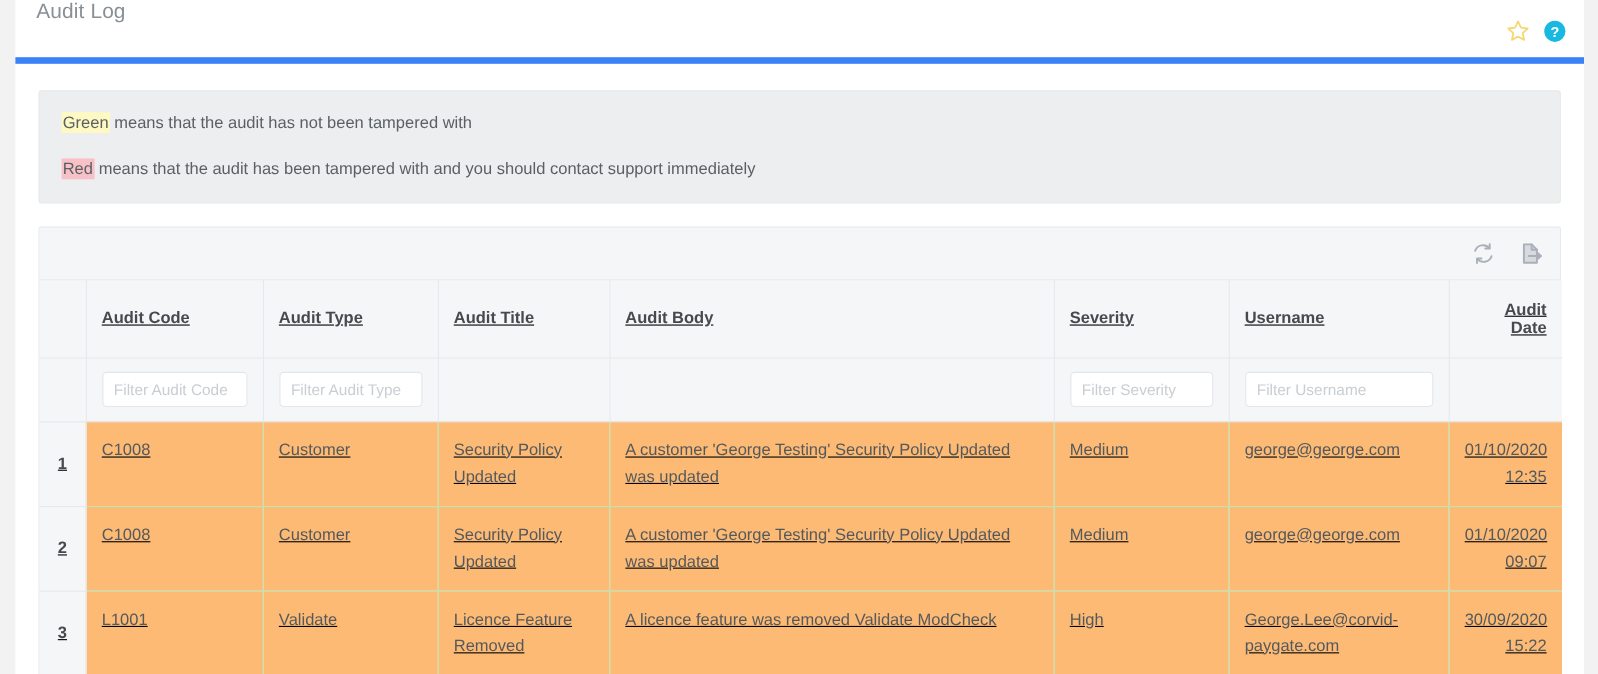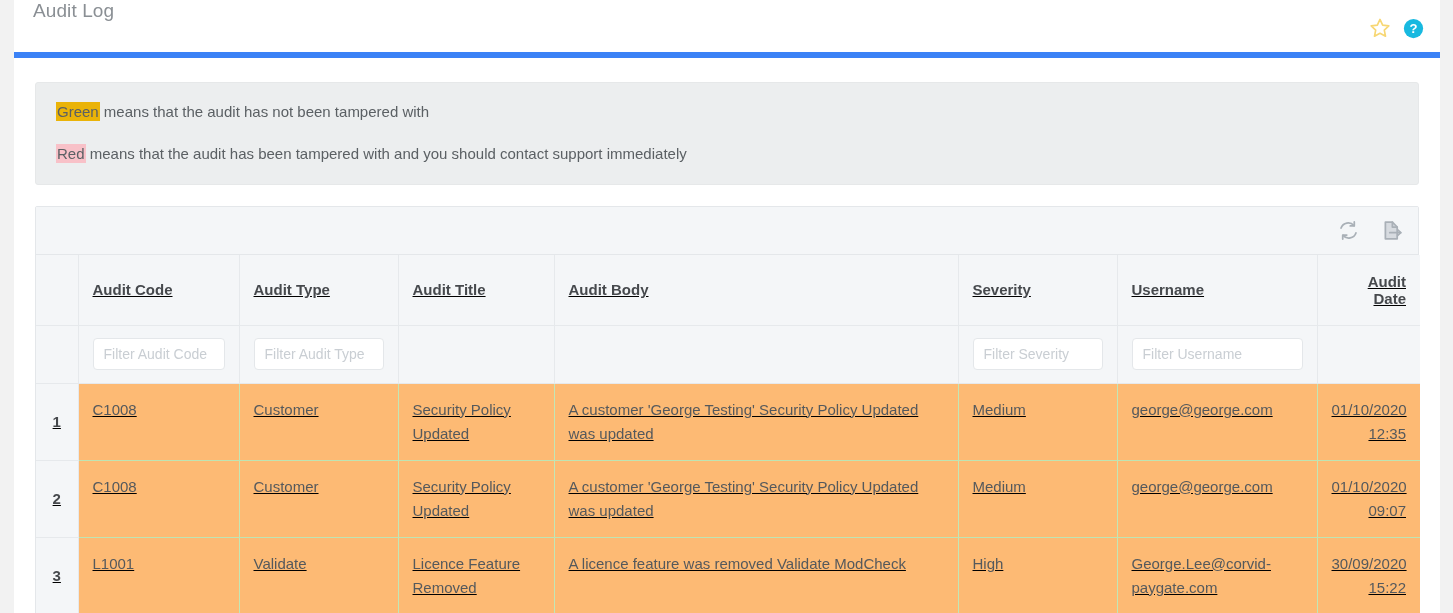--- a/index.html
+++ b/index.html
@@ -50,7 +50,7 @@
     margin: 0;
   }
   .info-line + .info-line { margin-top: 19px; }
-  .hl-green { background: #eab308; padding: 1px 1px; }
+  .hl-green { background: #fef9c3; padding: 1px 1px; }
   .hl-red   { background: #f8c1c8; padding: 1px 1px; }
   
   .grid-wrap { padding: 21px 21px 0 21px; }

